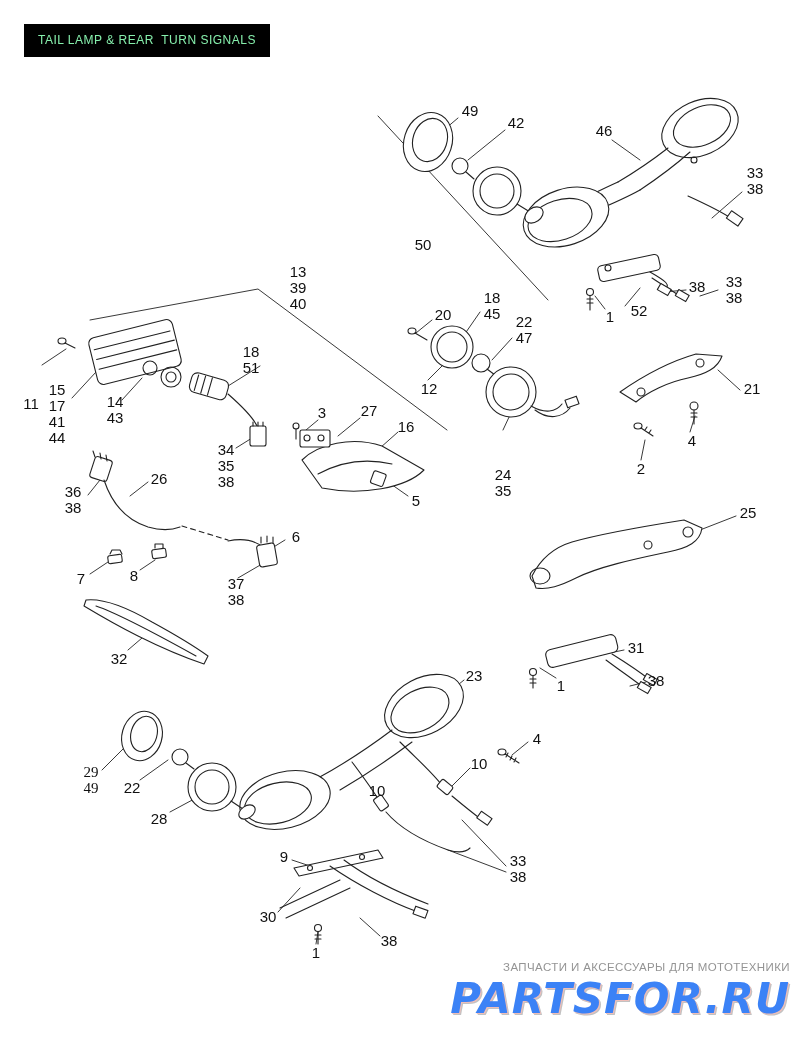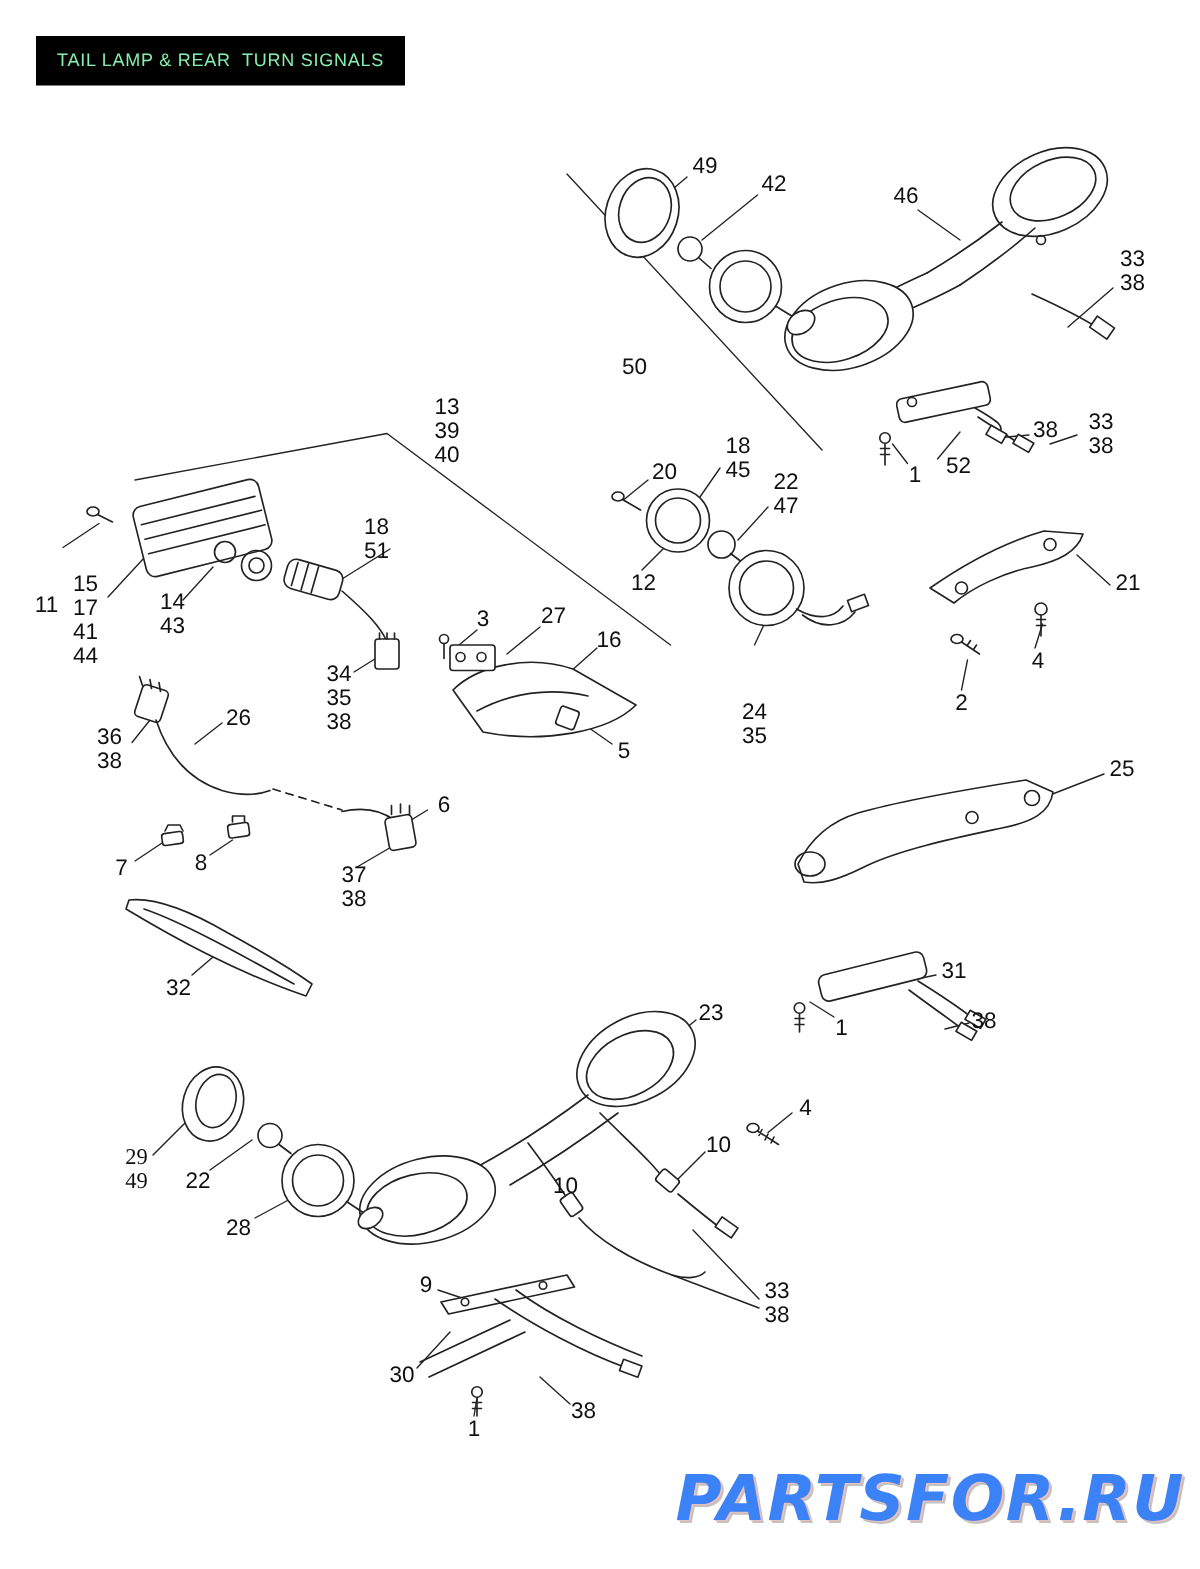--- a/index.html
+++ b/index.html
@@ -435,6 +435,7 @@
   </div>
 
 <div class="watermark">
+  <div class="wm-tagline" style="color: rgb(148, 148, 148);">ЗАПЧАСТИ И АКСЕССУАРЫ ДЛЯ МОТОТЕХНИКИ</div>
   <div class="wm-logo" style="color: #3b82f6;">PARTSFOR.RU</div>
 </div>
 

